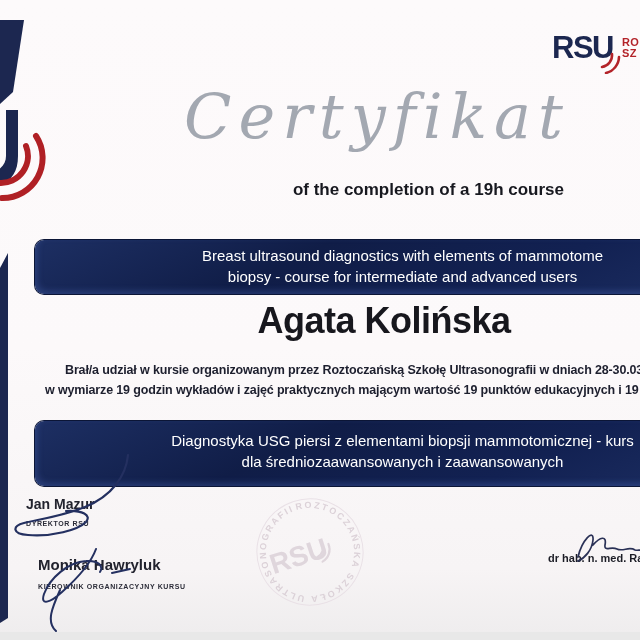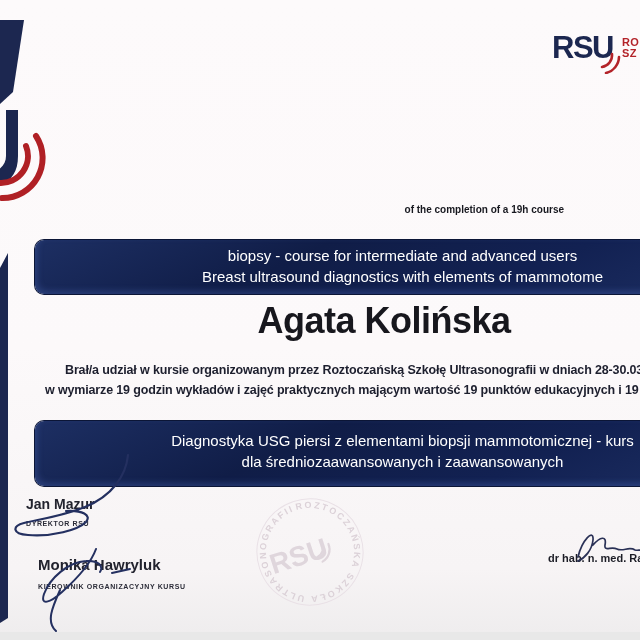--- a/index.html
+++ b/index.html
@@ -95,6 +95,7 @@
     </div>
   </div>
 
+  <div class="title-bg">Certyfikat</div>
   <div class="title-sub">of the completion of a 19h course</div>
 
   <div class="banner banner-top">

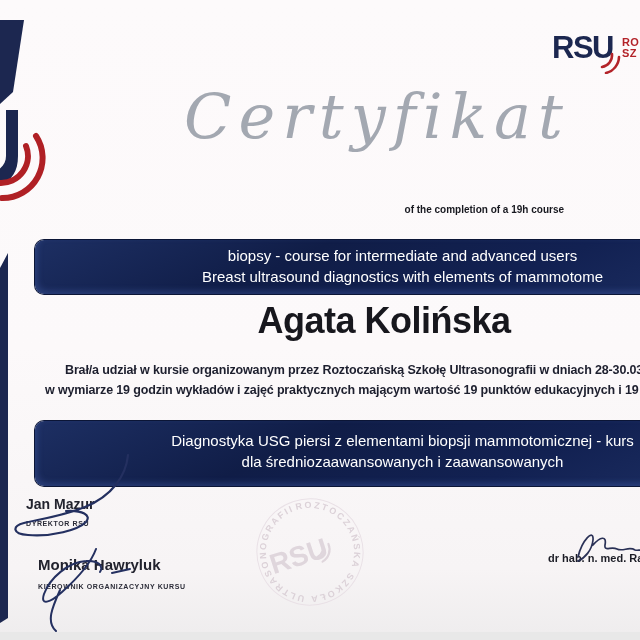--- a/index.html
+++ b/index.html
@@ -30,8 +30,8 @@
     letter-spacing:1px;color:#1d2542;white-space:nowrap;
   }
   .title-sub{
-    position:absolute;top:204px;right:76px;
-    font-size:10px;font-weight:700;color:#17181f;white-space:nowrap;
+    position:absolute;top:180px;right:76px;
+    font-size:17px;font-weight:700;color:#17181f;white-space:nowrap;
   }
   
   .banner{

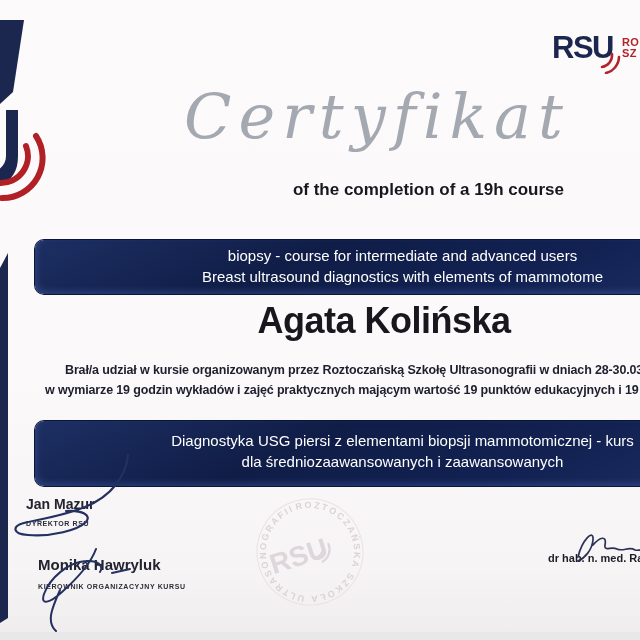--- a/index.html
+++ b/index.html
@@ -99,8 +99,8 @@
   <div class="title-sub">of the completion of a 19h course</div>
 
   <div class="banner banner-top">
+    <div class="ln">Breast ultrasound diagnostics with elements of mammotome</div>
     <div class="ln">biopsy - course for intermediate and advanced users</div>
-    <div class="ln">Breast ultrasound diagnostics with elements of mammotome</div>
   </div>
 
   <div class="recipient">Agata Kolińska</div>

